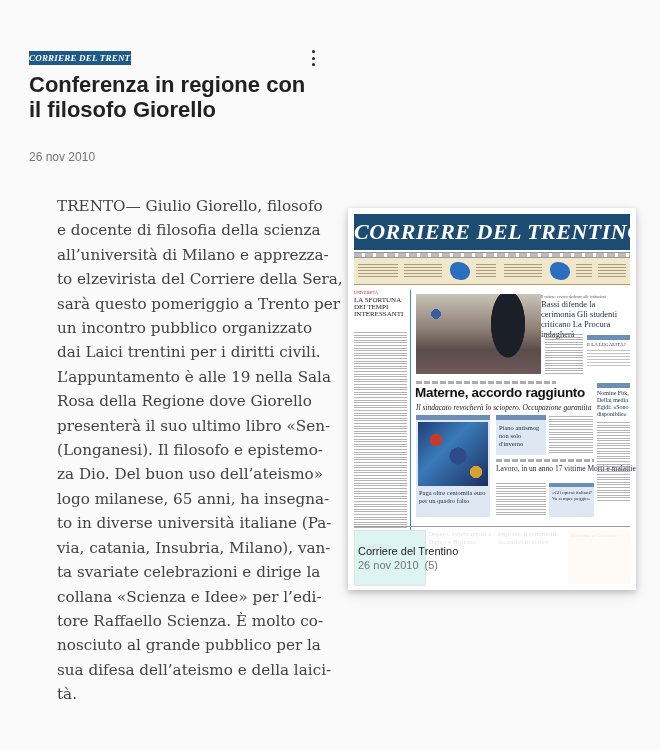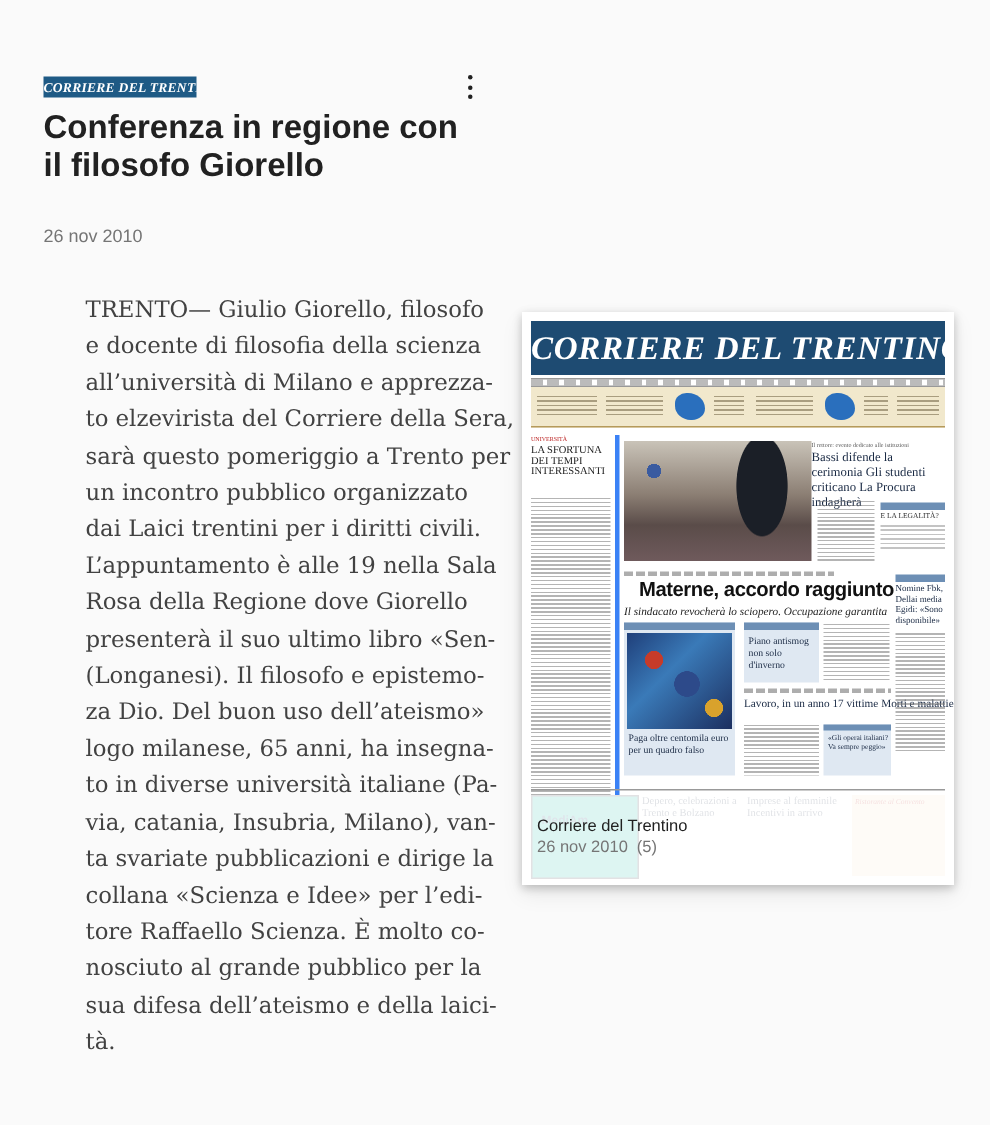--- a/index.html
+++ b/index.html
@@ -151,7 +151,7 @@
     .col-left {
       position: absolute;
       left: 6px; top: 82px; width: 56px; height: 240px;
-      border-right: 3px solid #3b82f6;
+      border-right: 1px solid #3b82f6;
     }
     .col-left .kicker {
       font-size: 4px; color: #b22; font-family: "Liberation Serif", serif; height: 5px;

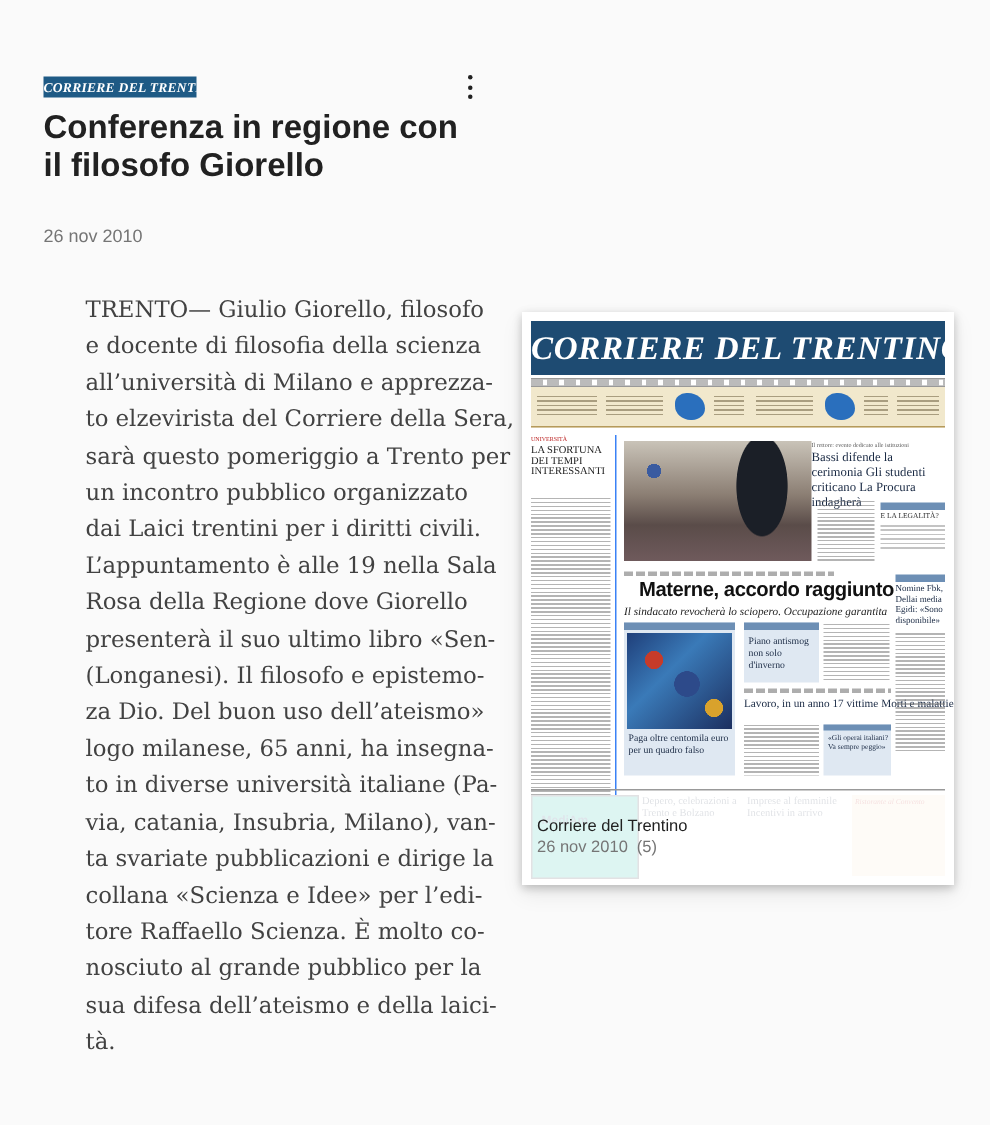--- a/index.html
+++ b/index.html
@@ -201,7 +201,7 @@
     }
     .lead-head {
       position: absolute;
-      left: 78px; top: 177px;
+      left: 67px; top: 177px;
       font-family: "Liberation Sans", sans-serif;
       font-weight: bold;
       font-size: 13.5px;

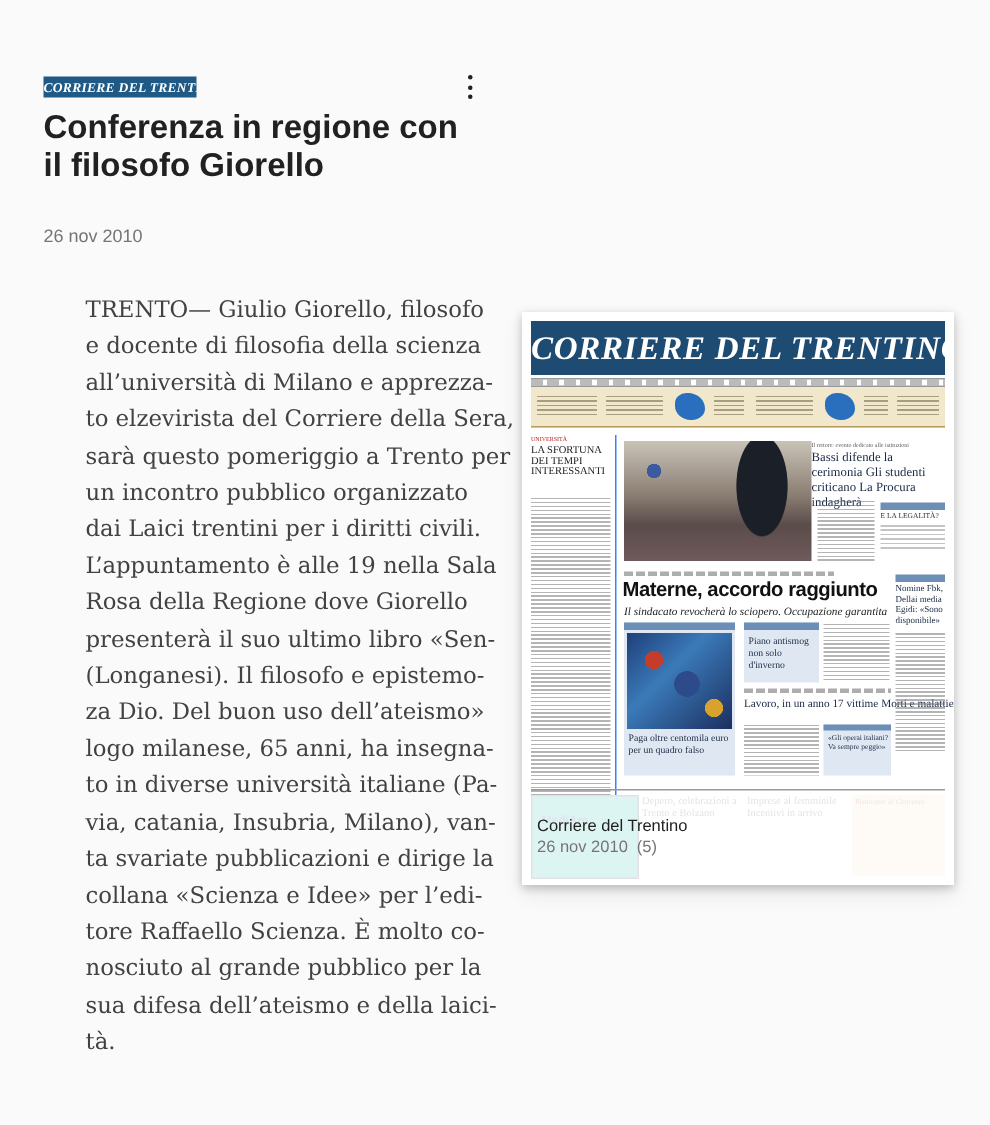--- a/index.html
+++ b/index.html
@@ -335,7 +335,7 @@
   <span class="line">logo milanese, 65 anni, ha insegna-</span>
   <span class="line">to in diverse università italiane (Pa-</span>
   <span class="line">via, catania, Insubria, Milano), van-</span>
-  <span class="line">ta svariate pubblicazioni e dirige la</span>
+  <span class="line">ta svariate celebrazioni e dirige la</span>
   <span class="line">collana «Scienza e Idee» per l’edi-</span>
   <span class="line">tore Raffaello Scienza. È molto co-</span>
   <span class="line">nosciuto al grande pubblico per la</span>

